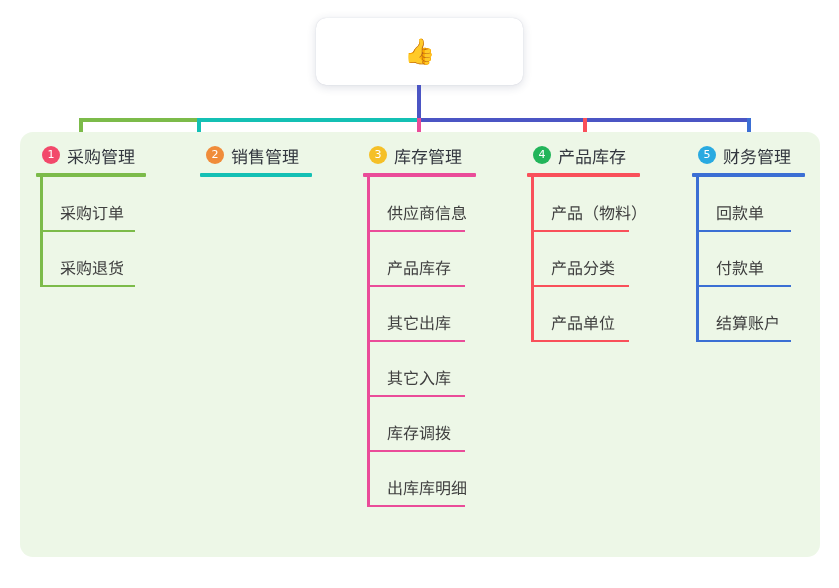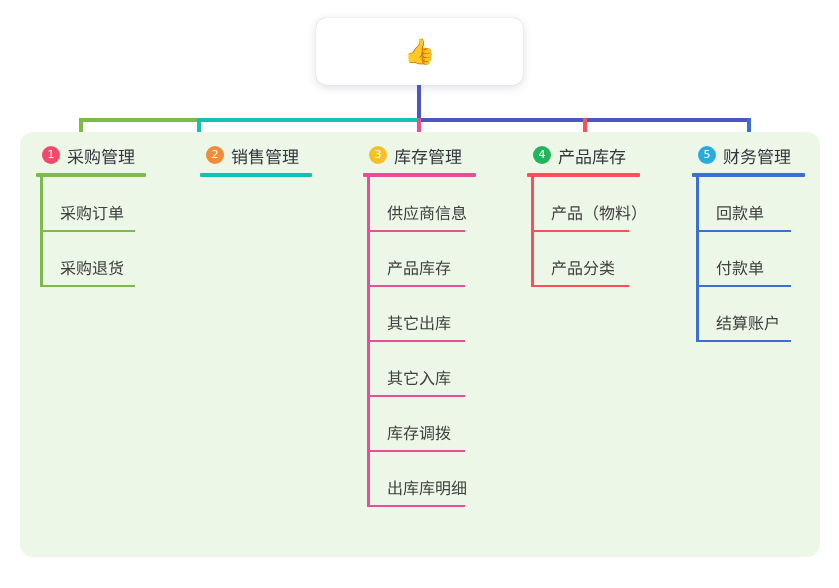--- a/index.html
+++ b/index.html
@@ -287,6 +287,10 @@
         <span class="leaf-text">产品分类</span>
         <span class="leaf-rule" style="background: rgb(249, 80, 90);"></span>
       </div>
+      <div class="leaf">
+        <span class="leaf-text">产品单位</span>
+        <span class="leaf-rule" style="background: rgb(249, 80, 90);"></span>
+      </div>
     </div>
   </div>
 

